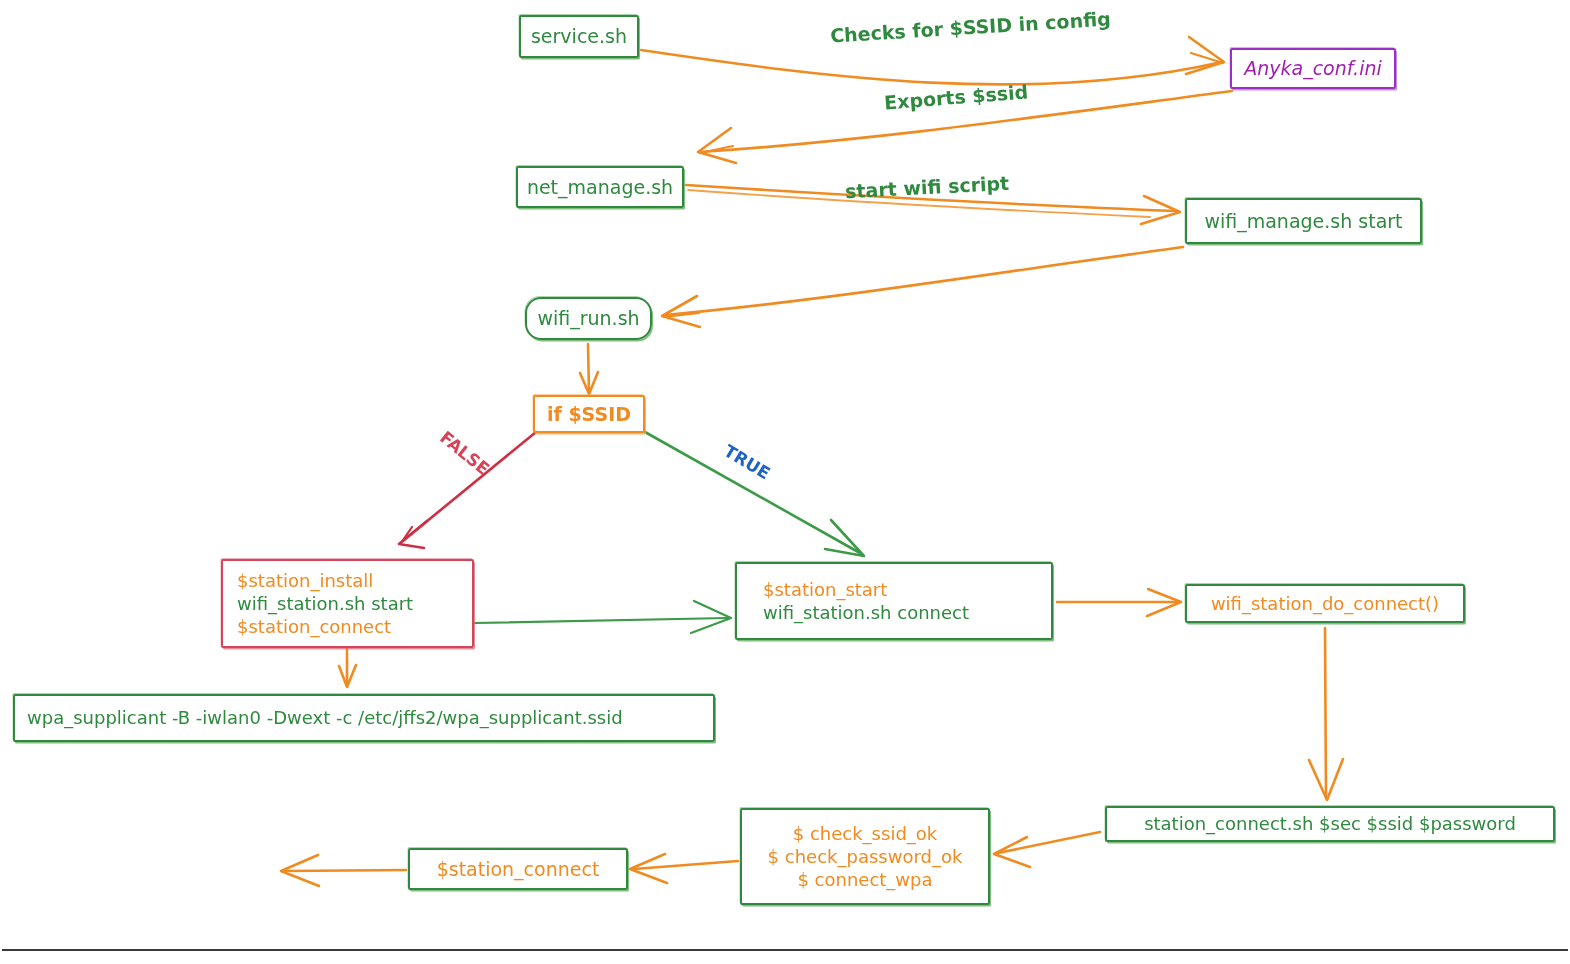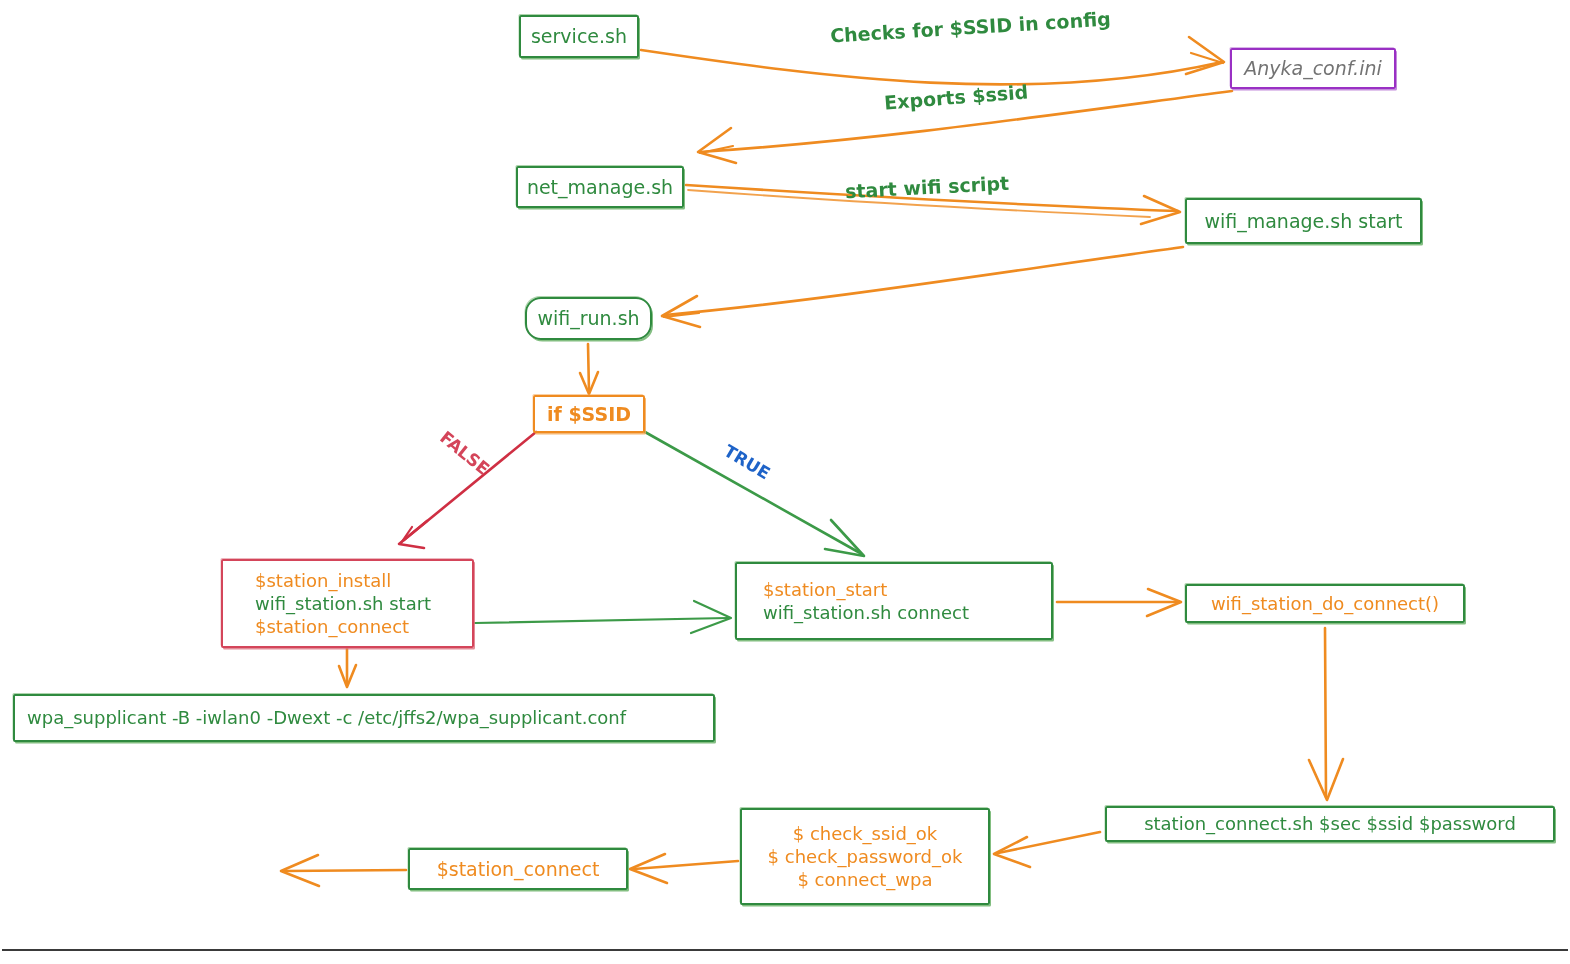--- a/index.html
+++ b/index.html
@@ -68,7 +68,7 @@
 
   .t-green  { color: #2f8a3f; }
   .t-orange { color: #ef8b20; align-items: center; }
-  .t-purple { color: #737373; }
+  .t-purple { color: #a21caf; }
   .t-red    { color: #d4455a; }
   .t-blue   { color: #1e63c8; }
 

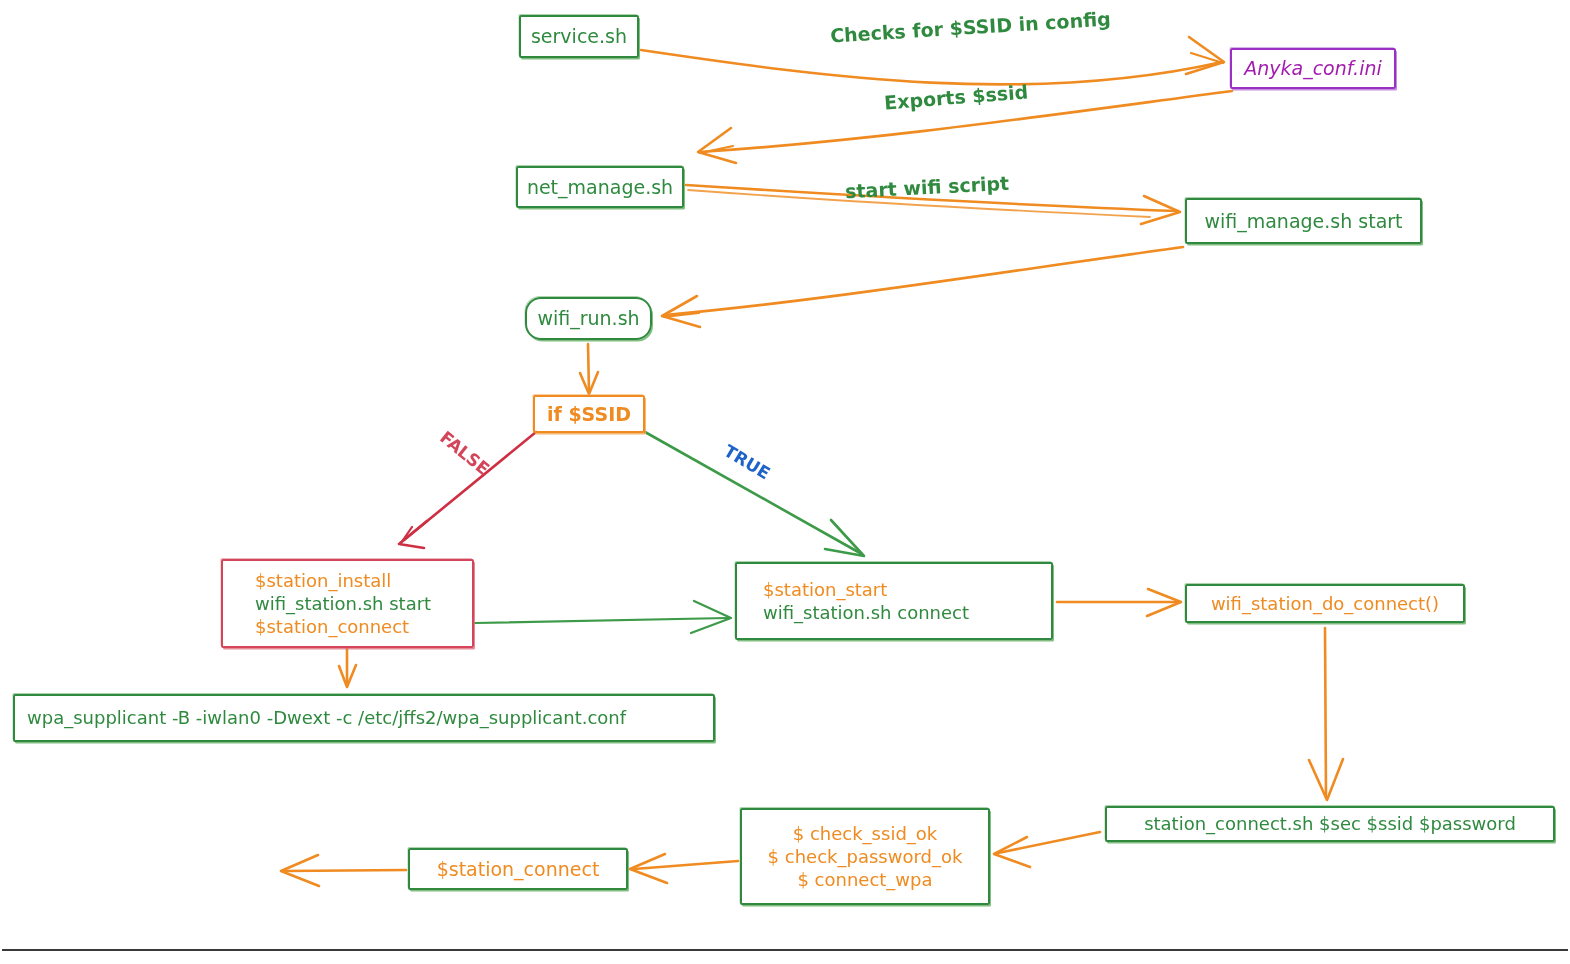--- a/index.html
+++ b/index.html
@@ -203,7 +203,7 @@
     <span class="line">if $SSID</span>
   </div>
 
-  <div class="node left hand-red" style="left:221px; top:559px; width:253px; height:89px; font-size:18px; padding:6px 32px;">
+  <div class="node left hand-red" style="left:221px; top:559px; width:253px; height:89px; font-size:18px; padding:6px 14px;">
     <span class="line t-orange">$station_install</span>
     <span class="line t-green">wifi_station.sh start</span>
     <span class="line t-orange">$station_connect</span>

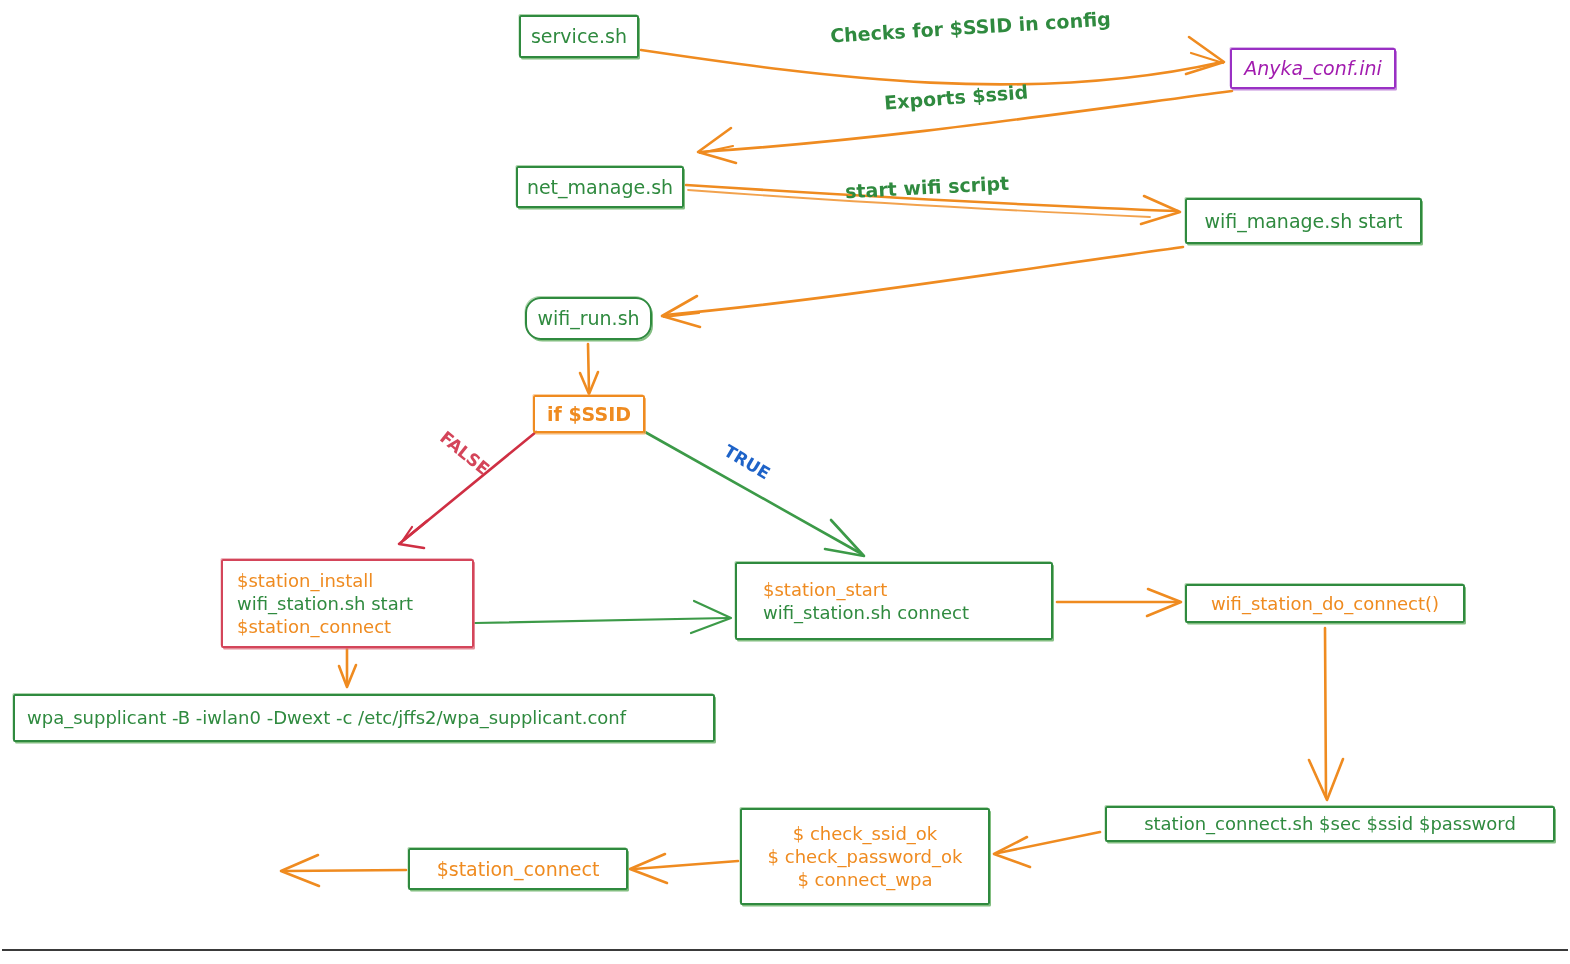--- a/index.html
+++ b/index.html
@@ -215,7 +215,7 @@
   </div>
 
   <div class="node left hand-green t-green" style="left:13px; top:694px; width:702px; height:48px; font-size:18px; padding:0 12px;">
-    <span class="line">wpa_supplicant -B -iwlan0 -Dwext -c /etc/jffs2/wpa_supplicant.conf</span>
+    <span class="line">wpa_supplicant -B -iwlan0 -Dwext -c /etc/jffs2/wpa_supplicant.ssid</span>
   </div>
 
   <div class="node center hand-green t-green" style="left:1105px; top:806px; width:450px; height:36px; font-size:18px;">

